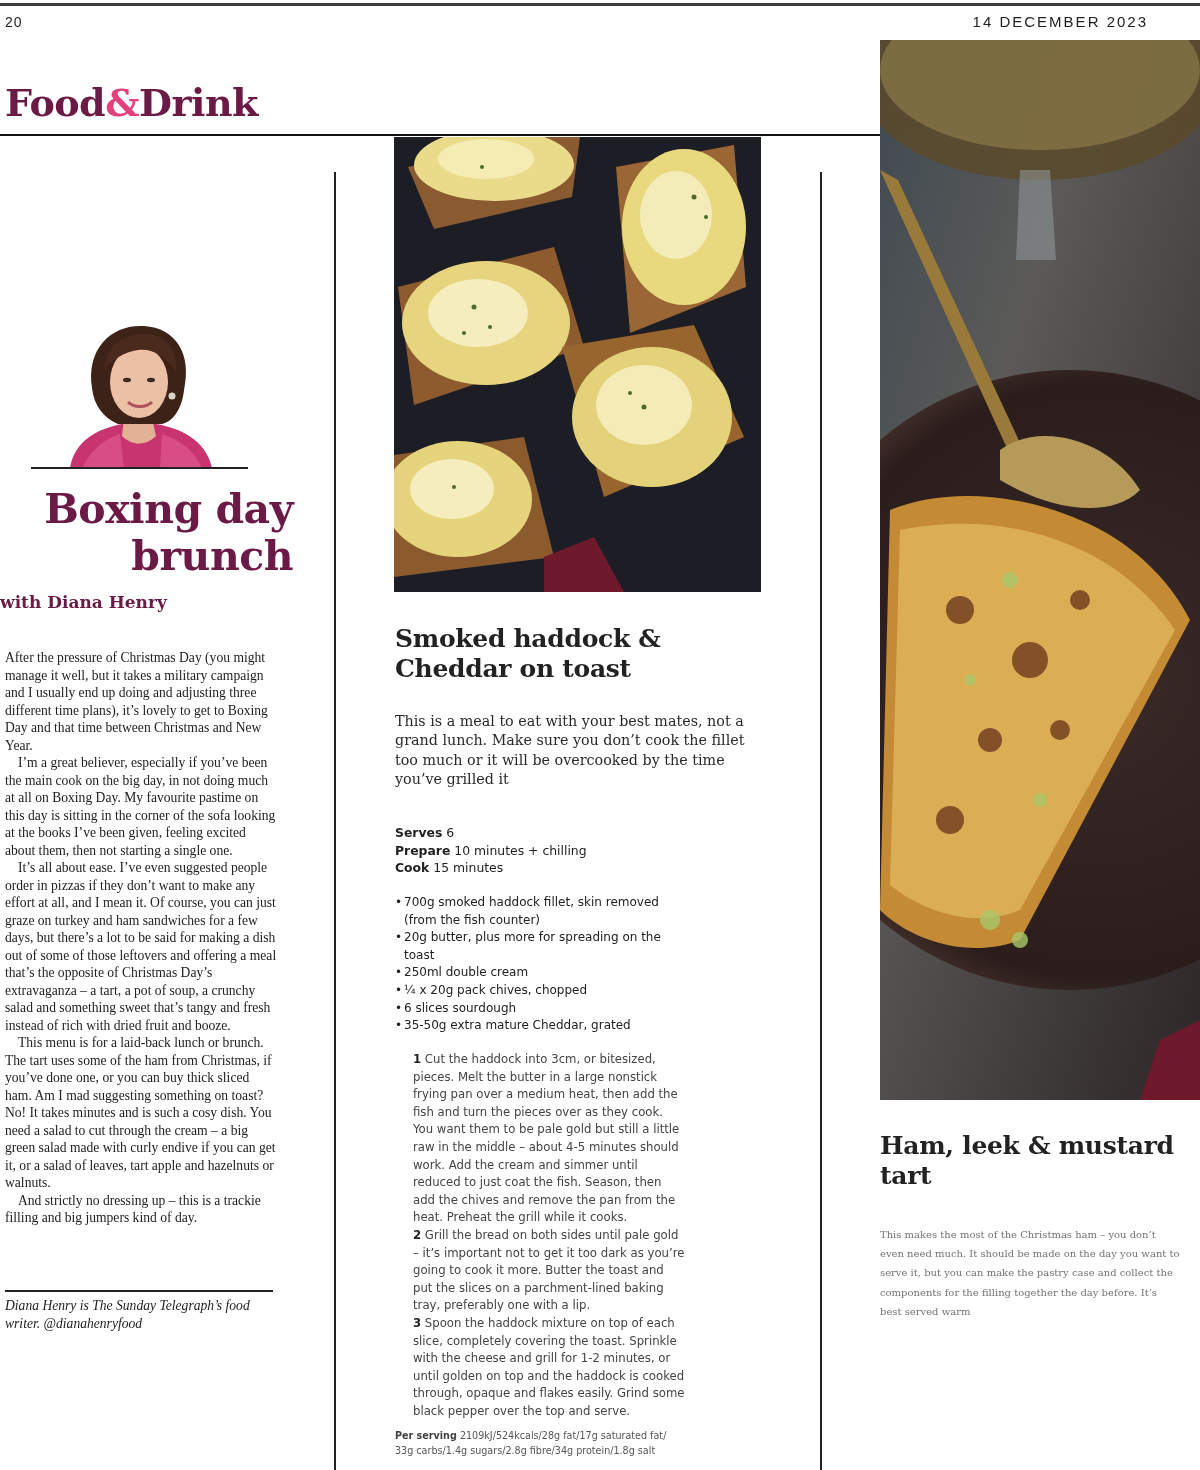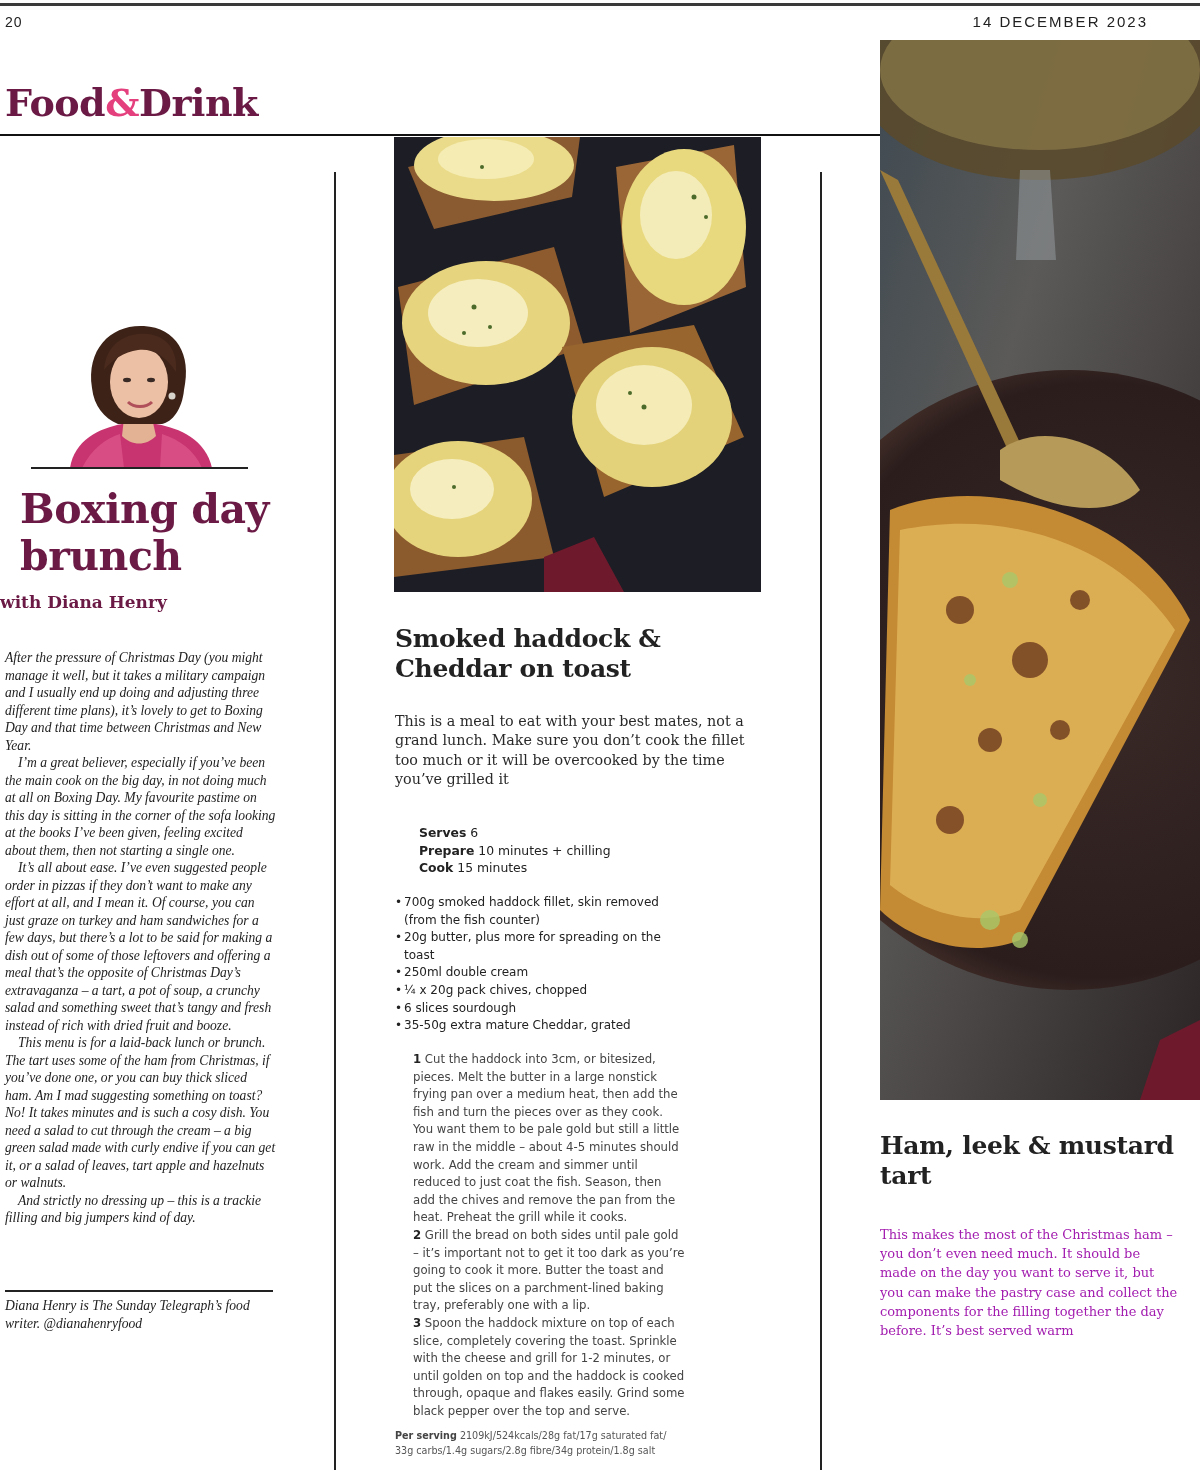--- a/index.html
+++ b/index.html
@@ -19,7 +19,7 @@
   
   .author-photo { position: absolute; left: 52px; top: 318px; width: 174px; height: 150px; }
   .author-rule { position: absolute; left: 31px; top: 467px; width: 217px; height: 1.5px; background: #222; }
-  .headline { position: absolute; left: 8px; top: 486px; width: 277px; text-align: left; font-family: "DejaVu Serif", serif; font-weight: bold; font-size: 41px; line-height: 47px; color: #6b1a45; letter-spacing: -0.5px; padding-left: 12px; }
+  .headline { position: absolute; left: 16px; top: 486px; width: 277px; text-align: right; font-family: "DejaVu Serif", serif; font-weight: bold; font-size: 41px; line-height: 47px; color: #6b1a45; letter-spacing: -0.5px; padding-left: 12px; }
   .byline { position: absolute; left: 0; top: 592px; width: 277px; text-align: left; font-family: "DejaVu Serif", serif; font-weight: bold; font-size: 17px; color: #6b1a45; }
 
   .article { position: absolute; left: 5px; top: 649px; width: 272px; font-family: "Liberation Serif", serif; font-size: 13.6px; line-height: 17.5px; color: #222; }

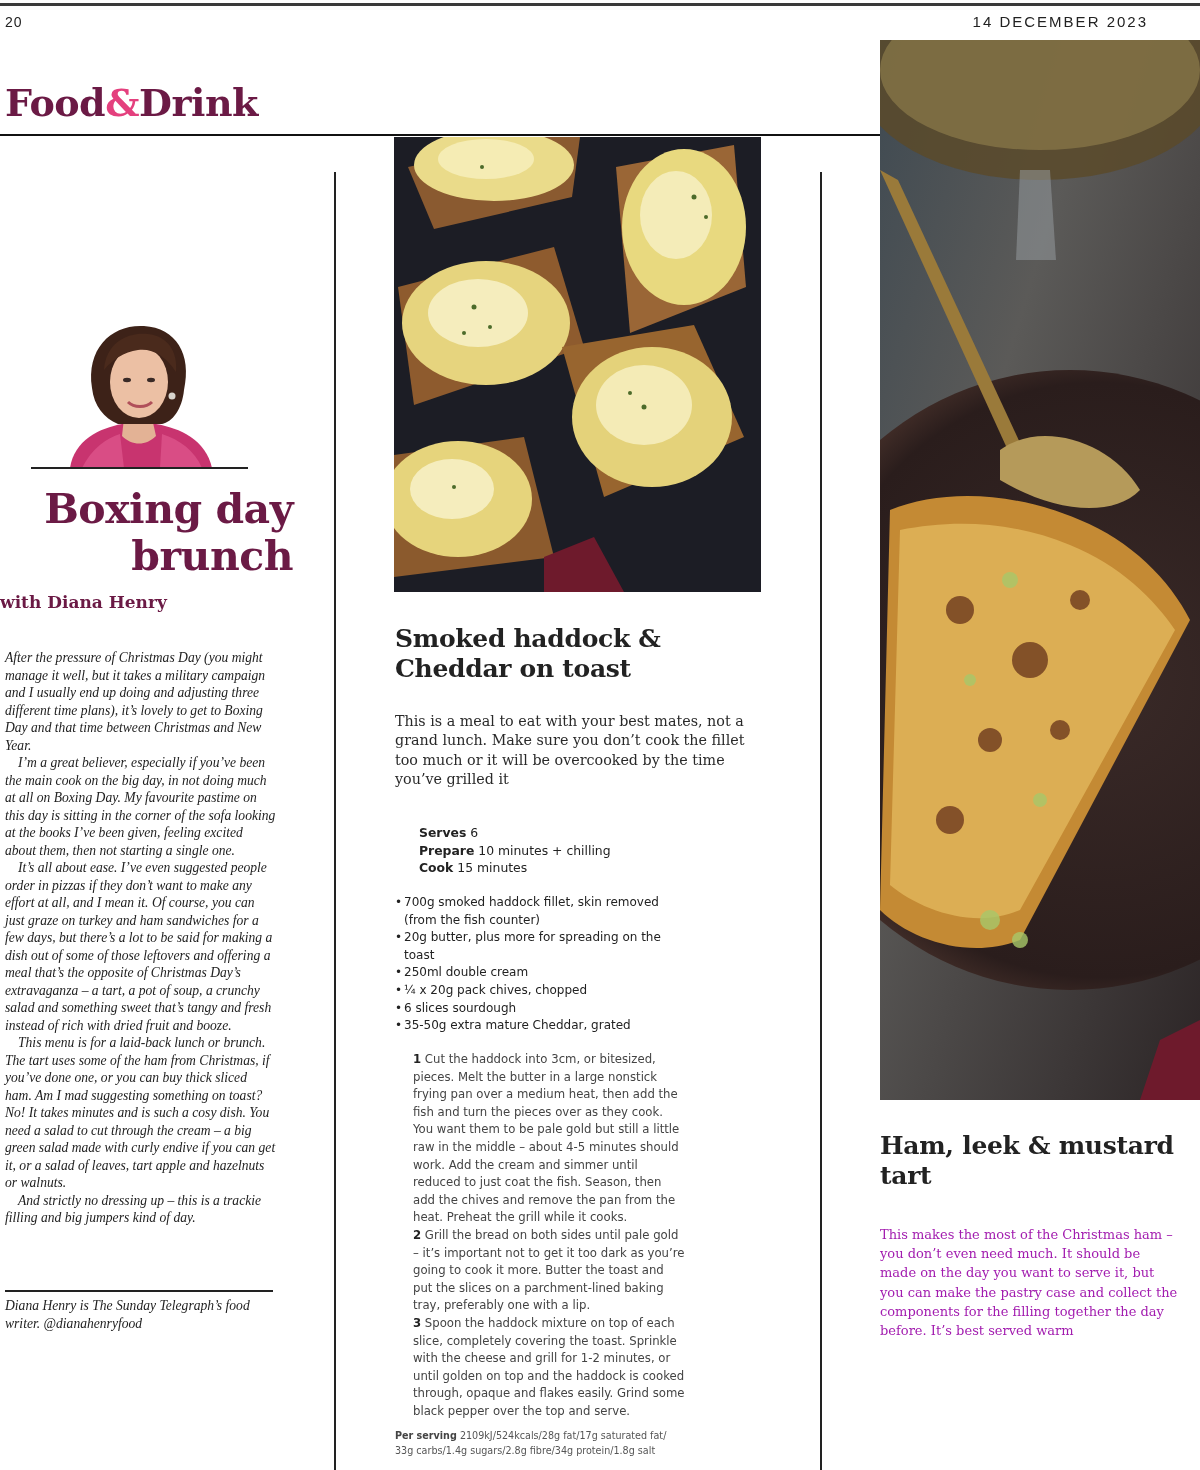--- a/index.html
+++ b/index.html
@@ -23,7 +23,7 @@
   .byline { position: absolute; left: 0; top: 592px; width: 277px; text-align: left; font-family: "DejaVu Serif", serif; font-weight: bold; font-size: 17px; color: #6b1a45; }
 
   .article { position: absolute; left: 5px; top: 649px; width: 272px; font-family: "Liberation Serif", serif; font-size: 13.6px; line-height: 17.5px; color: #222; }
-  .article p { text-indent: 0; font-style: italic; }
+  .article p { text-indent: 0; }
   .article p + p { text-indent: 13px; }
   .bio-rule { position: absolute; left: 5px; top: 1290px; width: 268px; height: 1.5px; background: #222; }
   .bio { position: absolute; left: 5px; top: 1297px; width: 272px; font-family: "Liberation Serif", serif; font-style: italic; font-size: 13.6px; line-height: 17.5px; color: #222; }

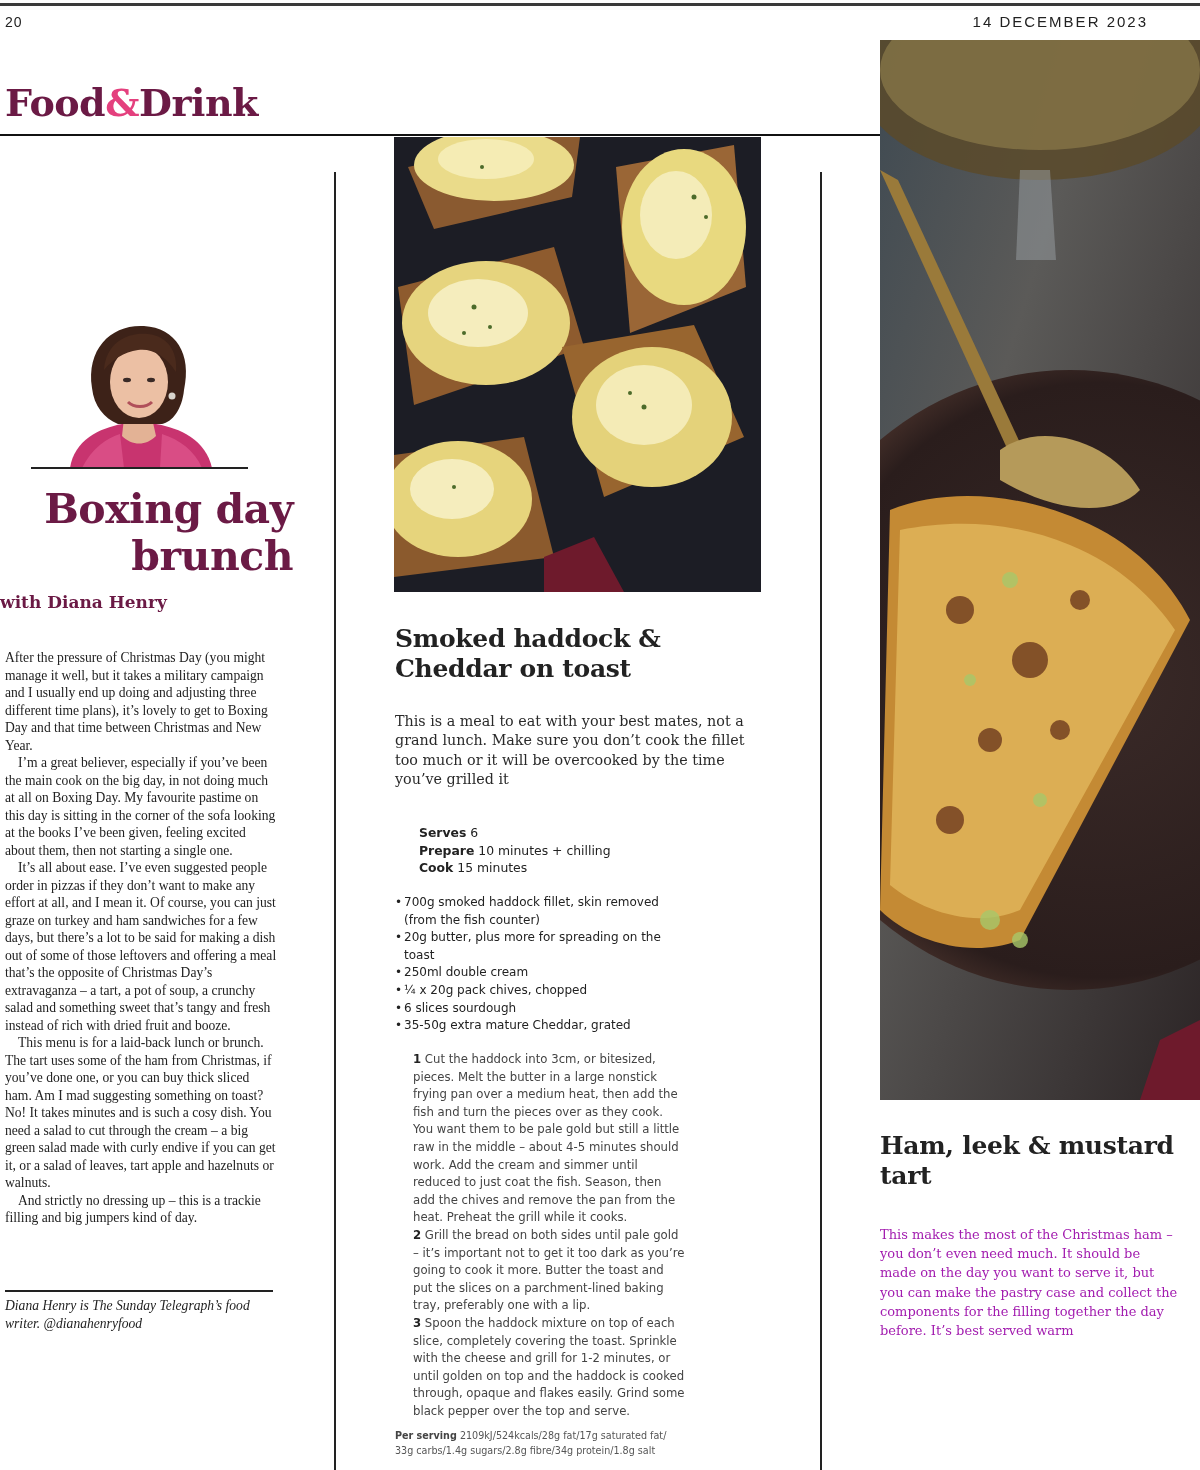--- a/index.html
+++ b/index.html
@@ -32,7 +32,7 @@
   .photo-center { position: absolute; left: 394px; top: 137px; width: 367px; height: 455px; overflow: hidden; background: #1a1c24; }
   .recipe1-title { position: absolute; left: 395px; top: 624px; width: 360px; font-family: "DejaVu Serif", serif; font-weight: bold; font-size: 25px; line-height: 30px; color: #222; letter-spacing: -0.3px; }
   .recipe1-intro { position: absolute; left: 395px; top: 712px; width: 360px; font-family: "DejaVu Serif", serif; font-size: 14.3px; line-height: 19.4px; color: #2a2a2a; }
-  .meta { position: absolute; left: 395px; top: 824px; width: 300px; font-family: "DejaVu Sans", sans-serif; font-size: 12.4px; line-height: 17.6px; color: #222; margin-left: 24px; }
+  .meta { position: absolute; left: 395px; top: 824px; width: 300px; font-family: "DejaVu Sans", sans-serif; font-size: 12.4px; line-height: 17.6px; color: #222; }
   .meta b { font-weight: bold; }
   .ingredients { position: absolute; left: 395px; top: 894px; width: 290px; font-family: "DejaVu Sans", sans-serif; font-size: 12px; line-height: 17.6px; color: #222; list-style: none; }
   .ingredients li { padding-left: 9px; text-indent: -9px; }

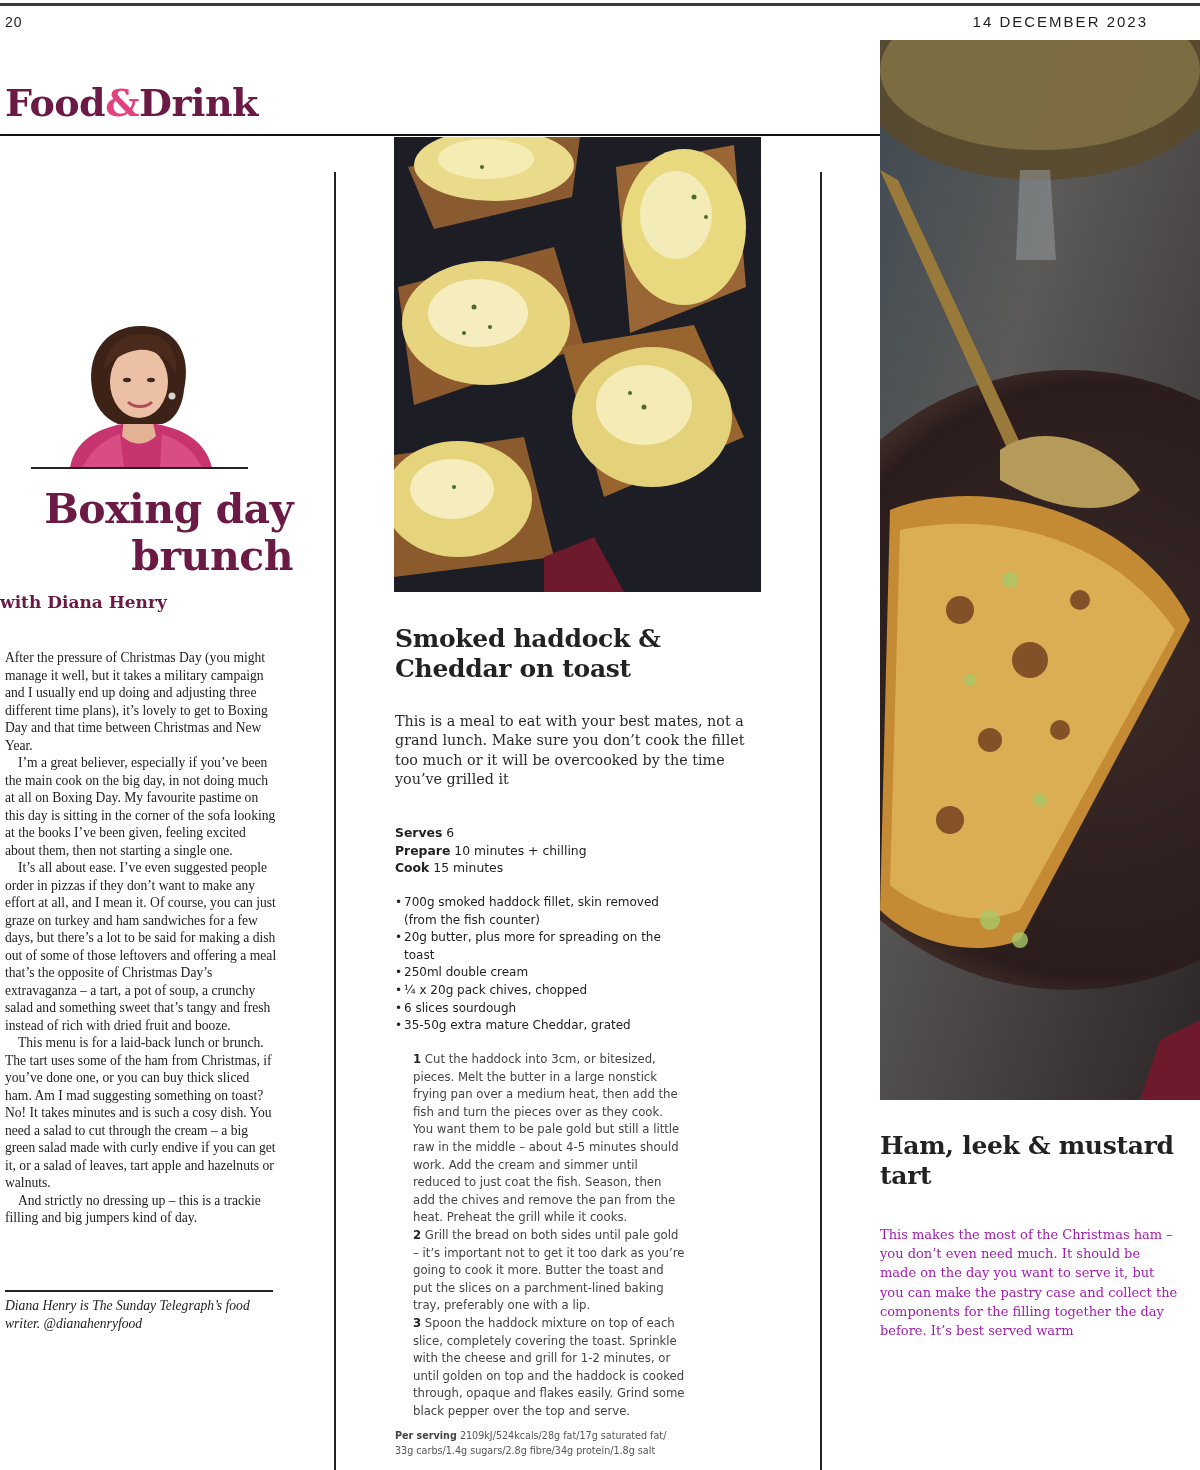--- a/index.html
+++ b/index.html
@@ -45,7 +45,7 @@
   
   .photo-right { position: absolute; left: 880px; top: 40px; width: 320px; height: 1060px; overflow: hidden; background: #36302f; }
   .recipe2-title { position: absolute; left: 880px; top: 1131px; width: 300px; font-family: "DejaVu Serif", serif; font-weight: bold; font-size: 25px; line-height: 30px; color: #222; letter-spacing: -0.3px; }
-  .recipe2-intro { position: absolute; left: 880px; top: 1225px; width: 300px; font-family: "DejaVu Serif", serif; font-size: 13px; line-height: 19.2px; color: #a21caf; }
+  .recipe2-intro { position: absolute; left: 880px; top: 1225px; width: 300px; font-family: "DejaVu Serif", serif; font-size: 10px; line-height: 19.2px; color: #737373; }
 </style>
 </head>
 <body>

